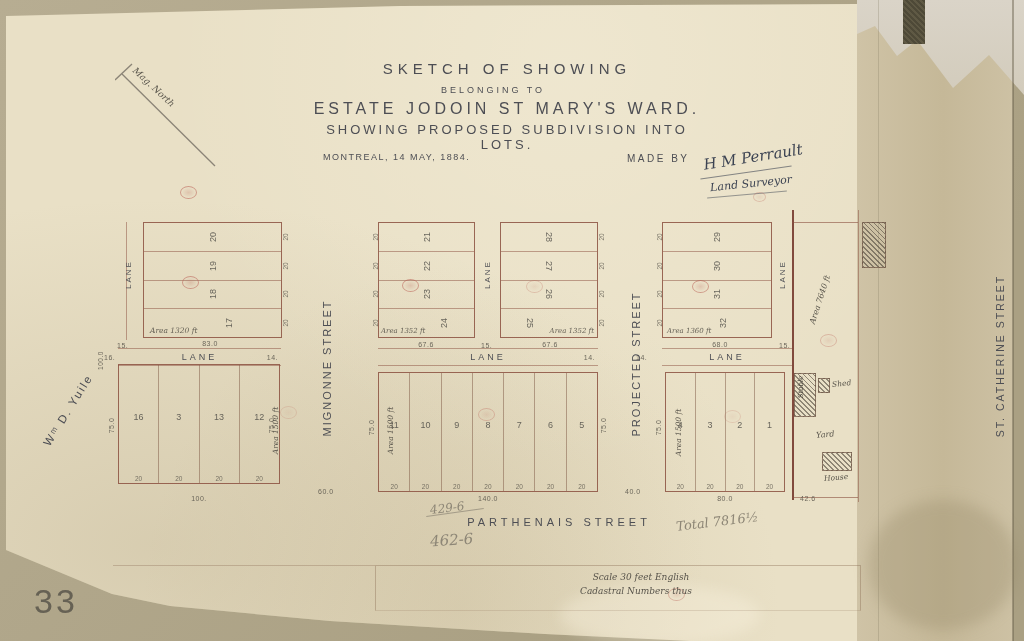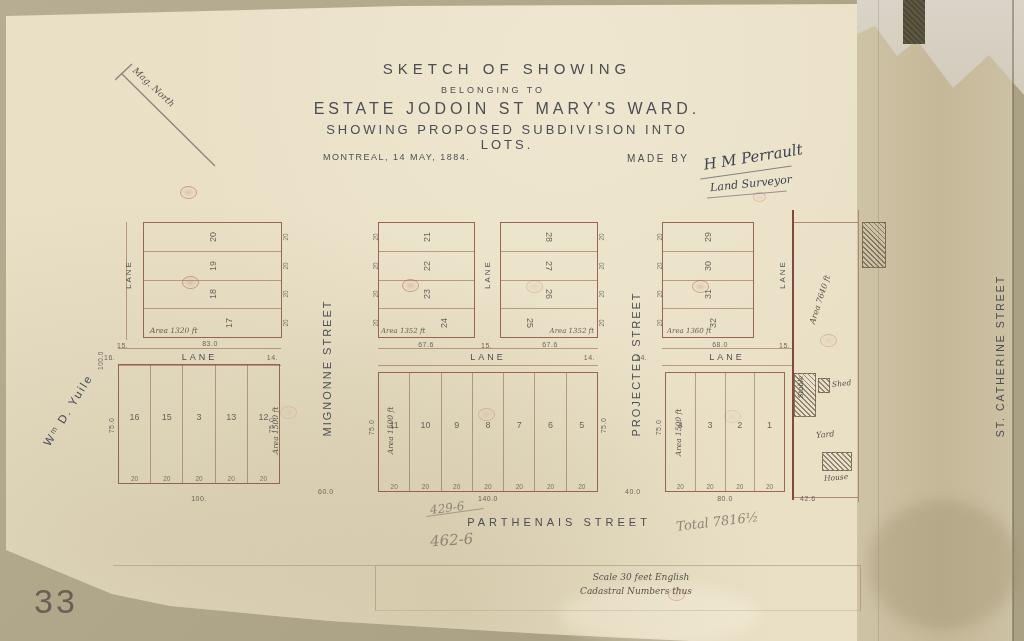--- a/index.html
+++ b/index.html
@@ -160,7 +160,7 @@
 </div>
 <div class="abs dim t-c" style="left:520px;top:341px;width:60px">67.6</div>
 
-<div class="abs block" style="left:662px;top:222px;width:92px;height:116px">
+<div class="abs block" style="left:662px;top:222px;width:110px;height:116px">
   <div class="brow">
       <span class="lotn">29</span>
       <span class="tick tick-l">20</span>

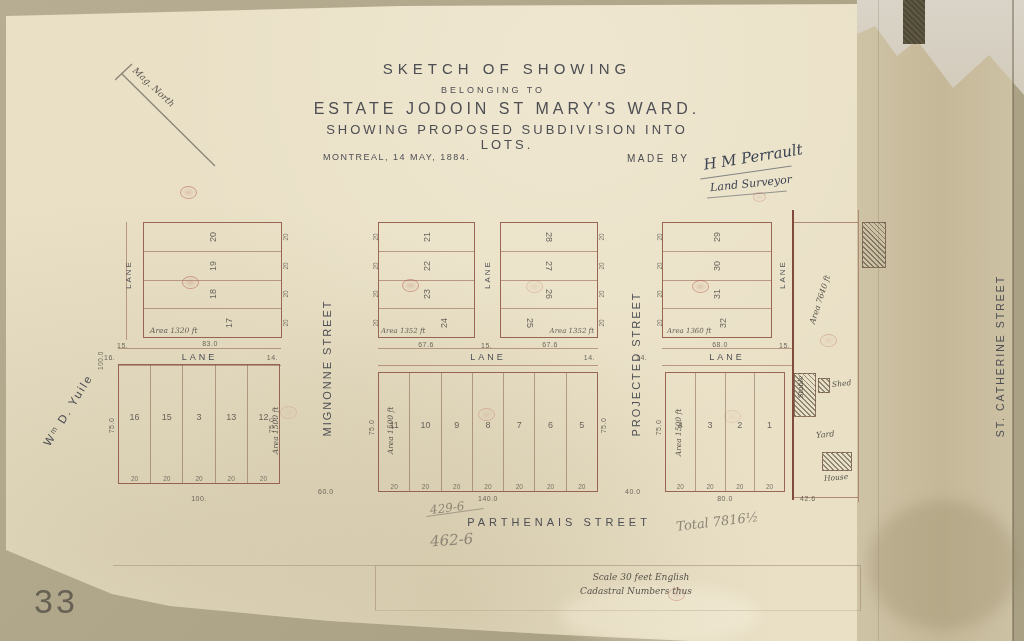--- a/index.html
+++ b/index.html
@@ -208,10 +208,6 @@
       <span class="wtick">20</span>
     </div>
   <div class="vcol">
-      <span class="vnum">15</span>
-      <span class="wtick">20</span>
-    </div>
-  <div class="vcol">
       <span class="vnum">3</span>
       <span class="wtick">20</span>
     </div>

